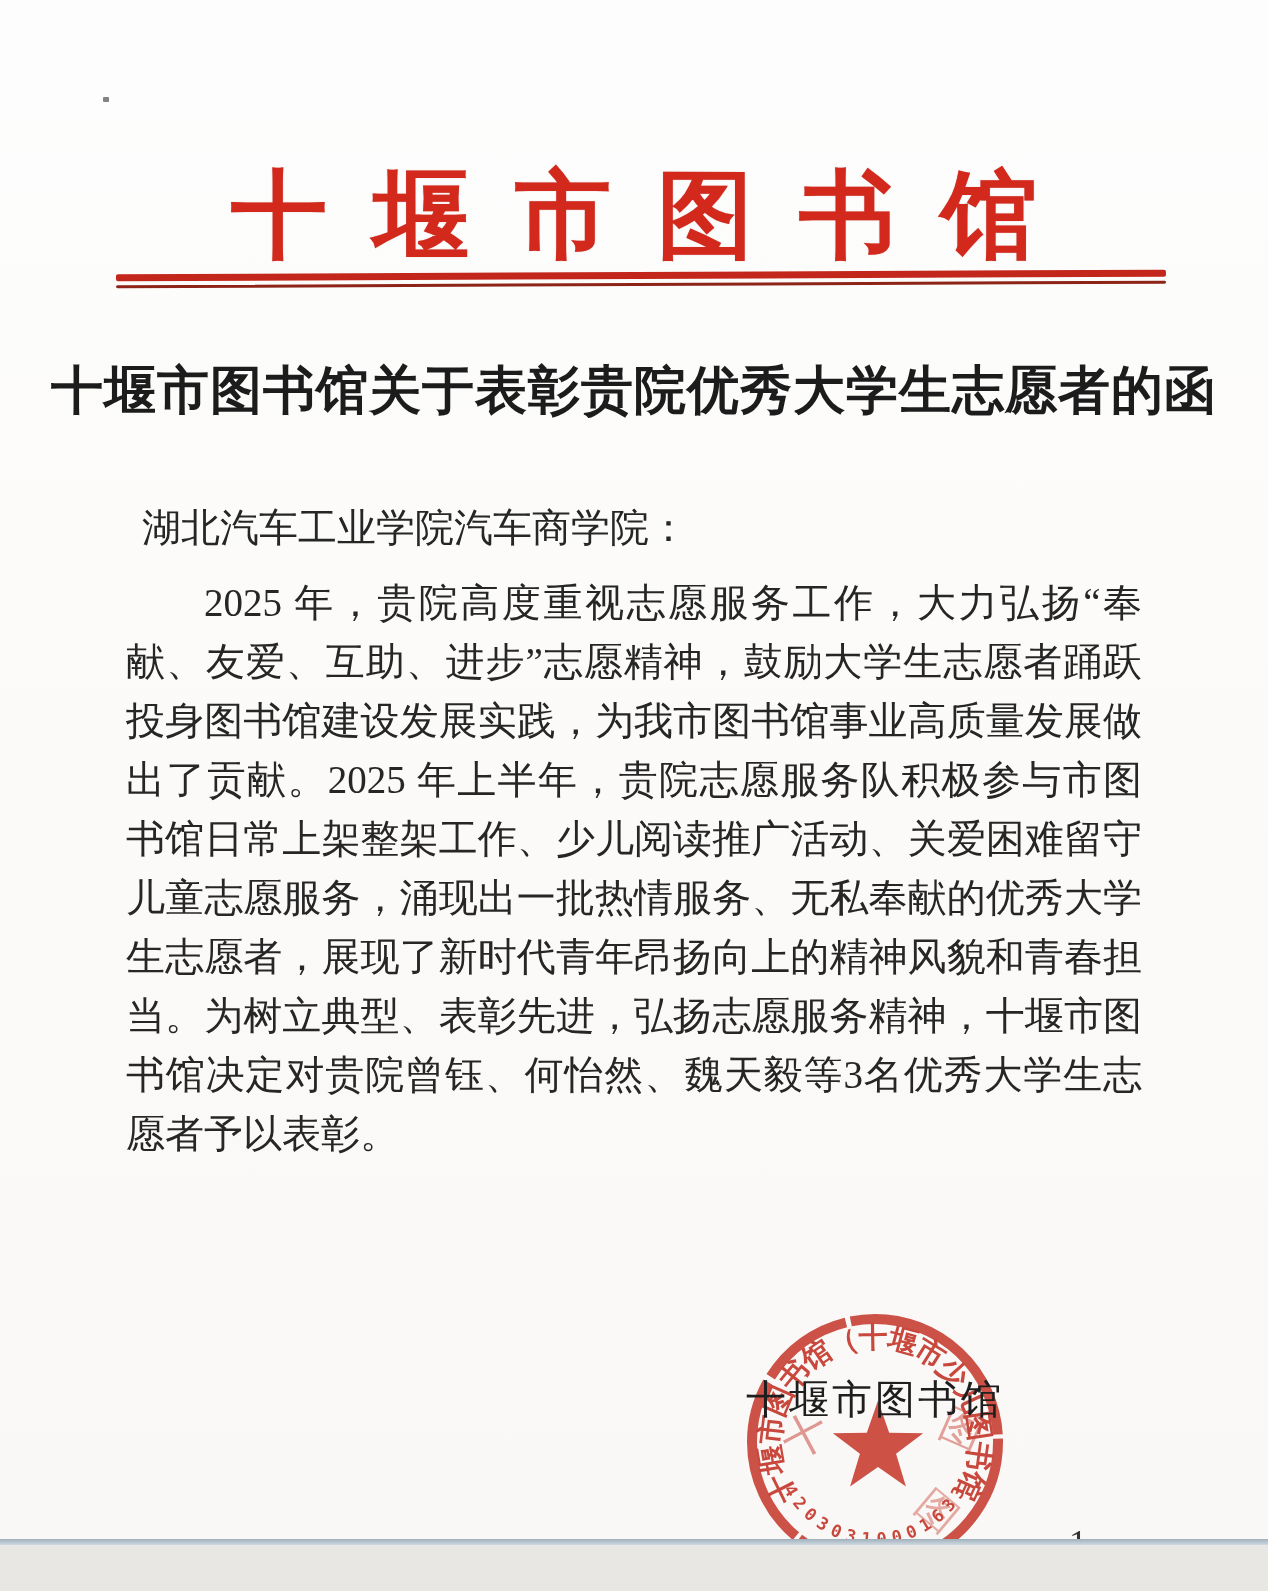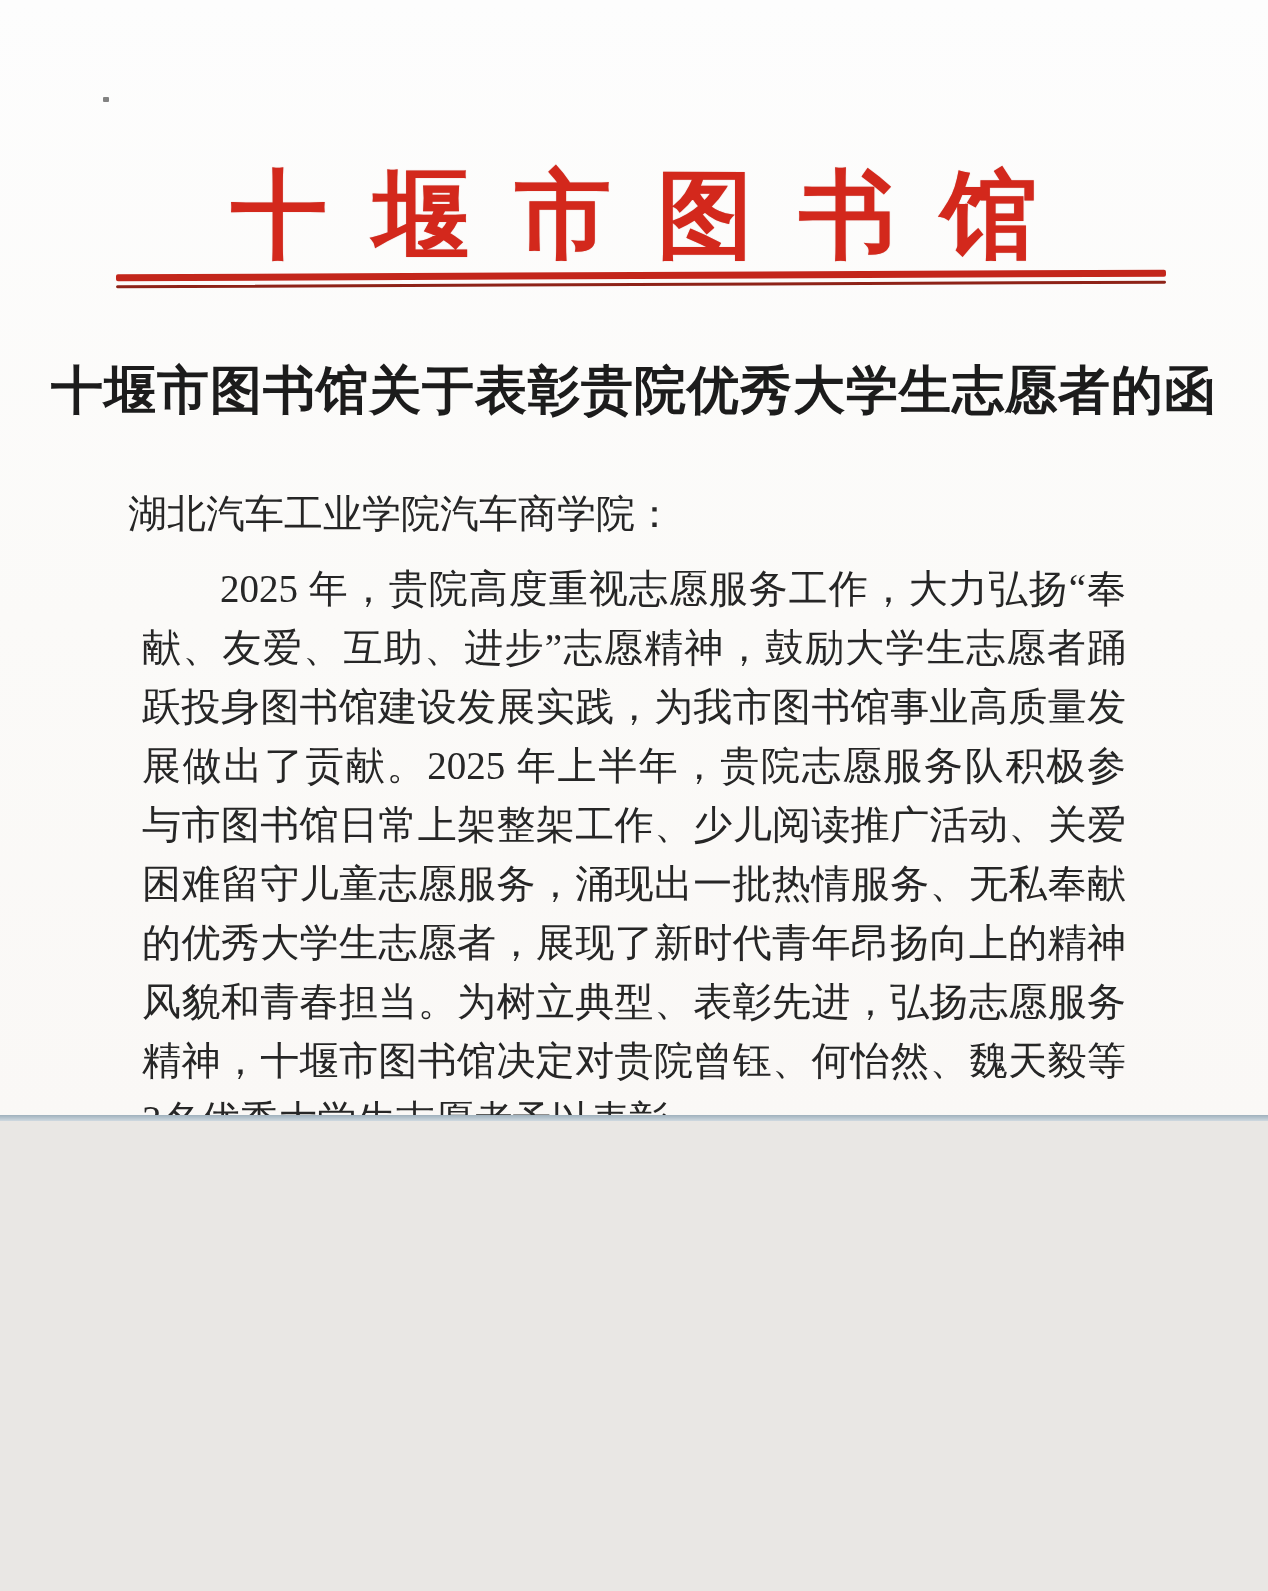--- a/index.html
+++ b/index.html
@@ -11,7 +11,7 @@
   }
   .page{
     position:relative;
-    width:1268px;height:1121px;
+    width:1268px;height:1545px;
     background:linear-gradient(180deg,#fdfdfd 0%,#fbfaf8 55%,#faf8f6 100%);
     overflow:hidden;
   }

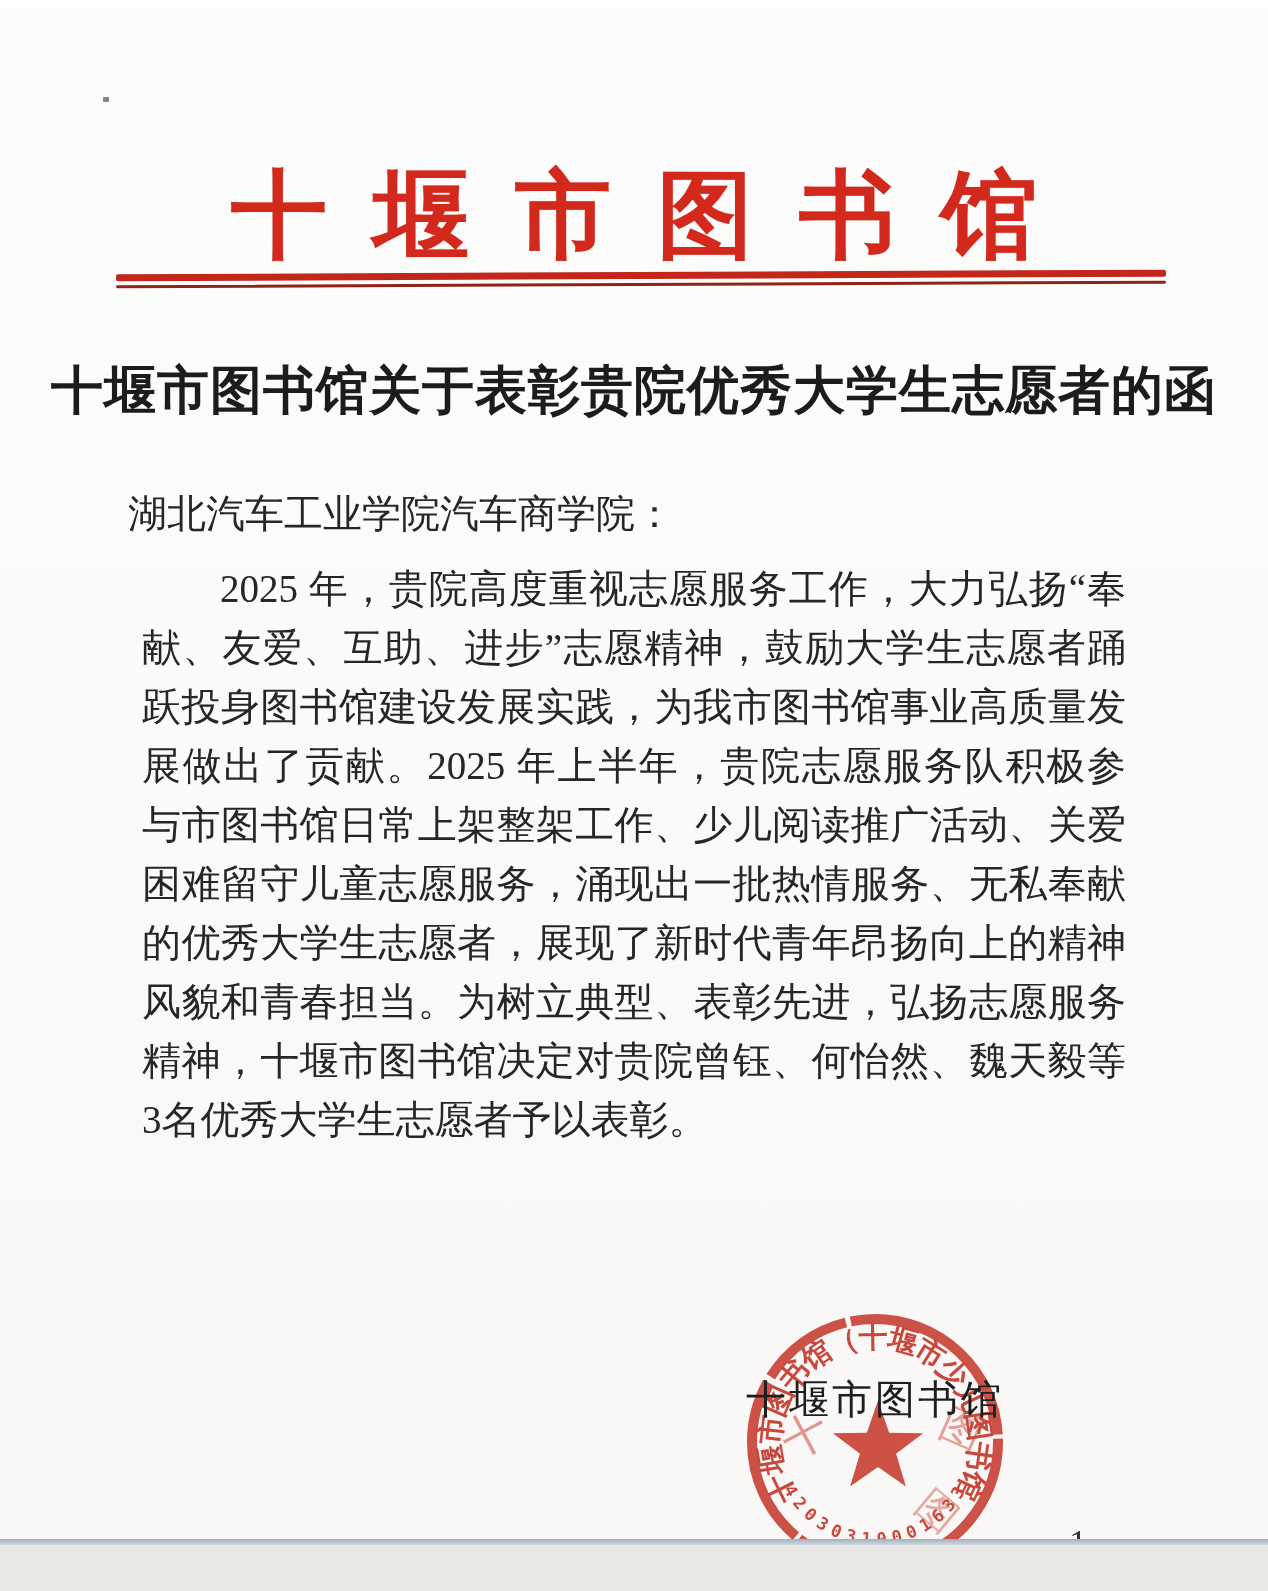--- a/index.html
+++ b/index.html
@@ -43,7 +43,7 @@
     font-size:39px;line-height:59px;color:#262626;
     text-align:justify;text-justify:inter-ideograph;
   }
-  .body-text .salutation{margin:2px;}
+  .body-text .salutation{margin:16px;}
   .body-text p{margin:16px;text-indent:2em;}
   
   .seal{position:absolute;left:741px;top:1308px;width:268px;height:268px;opacity:.92;}

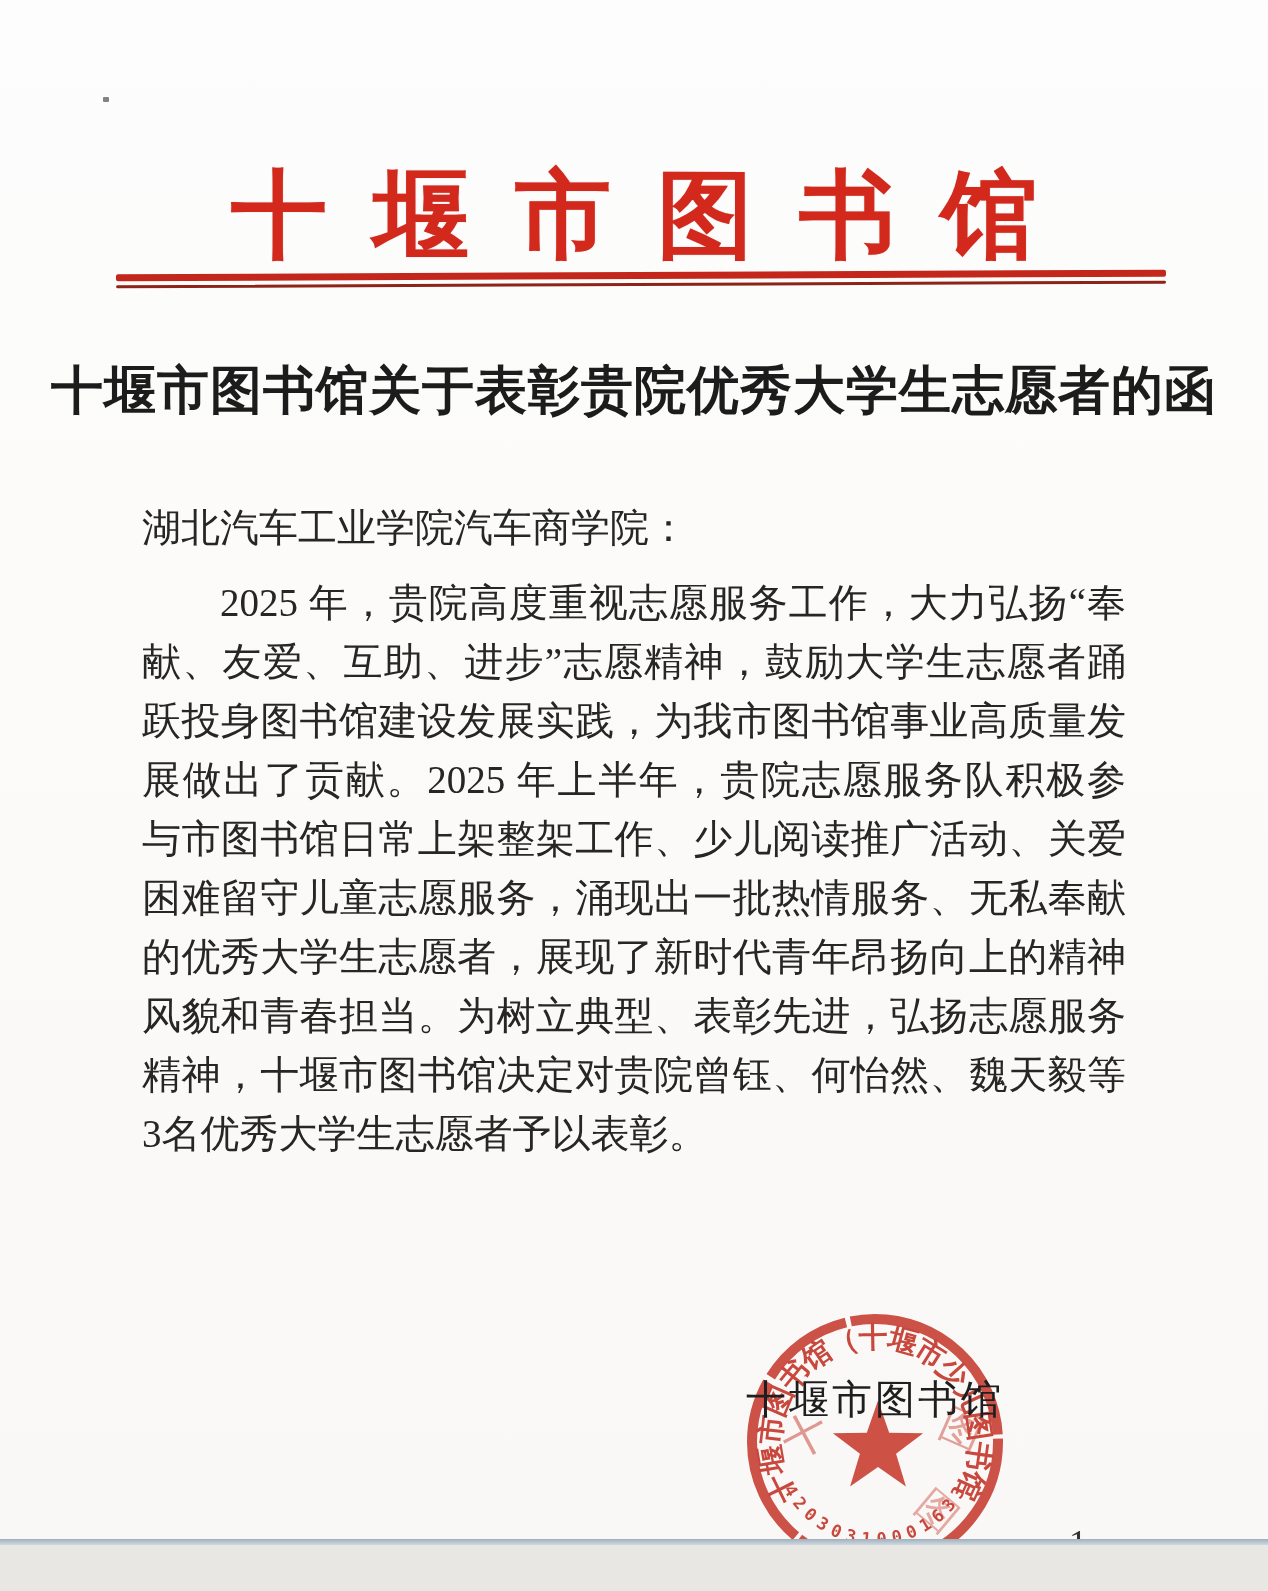--- a/index.html
+++ b/index.html
@@ -44,7 +44,7 @@
     text-align:justify;text-justify:inter-ideograph;
   }
   .body-text .salutation{margin:16px;}
-  .body-text p{margin:16px;text-indent:2em;}
+  .body-text p{margin:0;text-indent:2em;}
   
   .seal{position:absolute;left:741px;top:1308px;width:268px;height:268px;opacity:.92;}
   .seal svg{display:block;width:268px;height:268px;}

